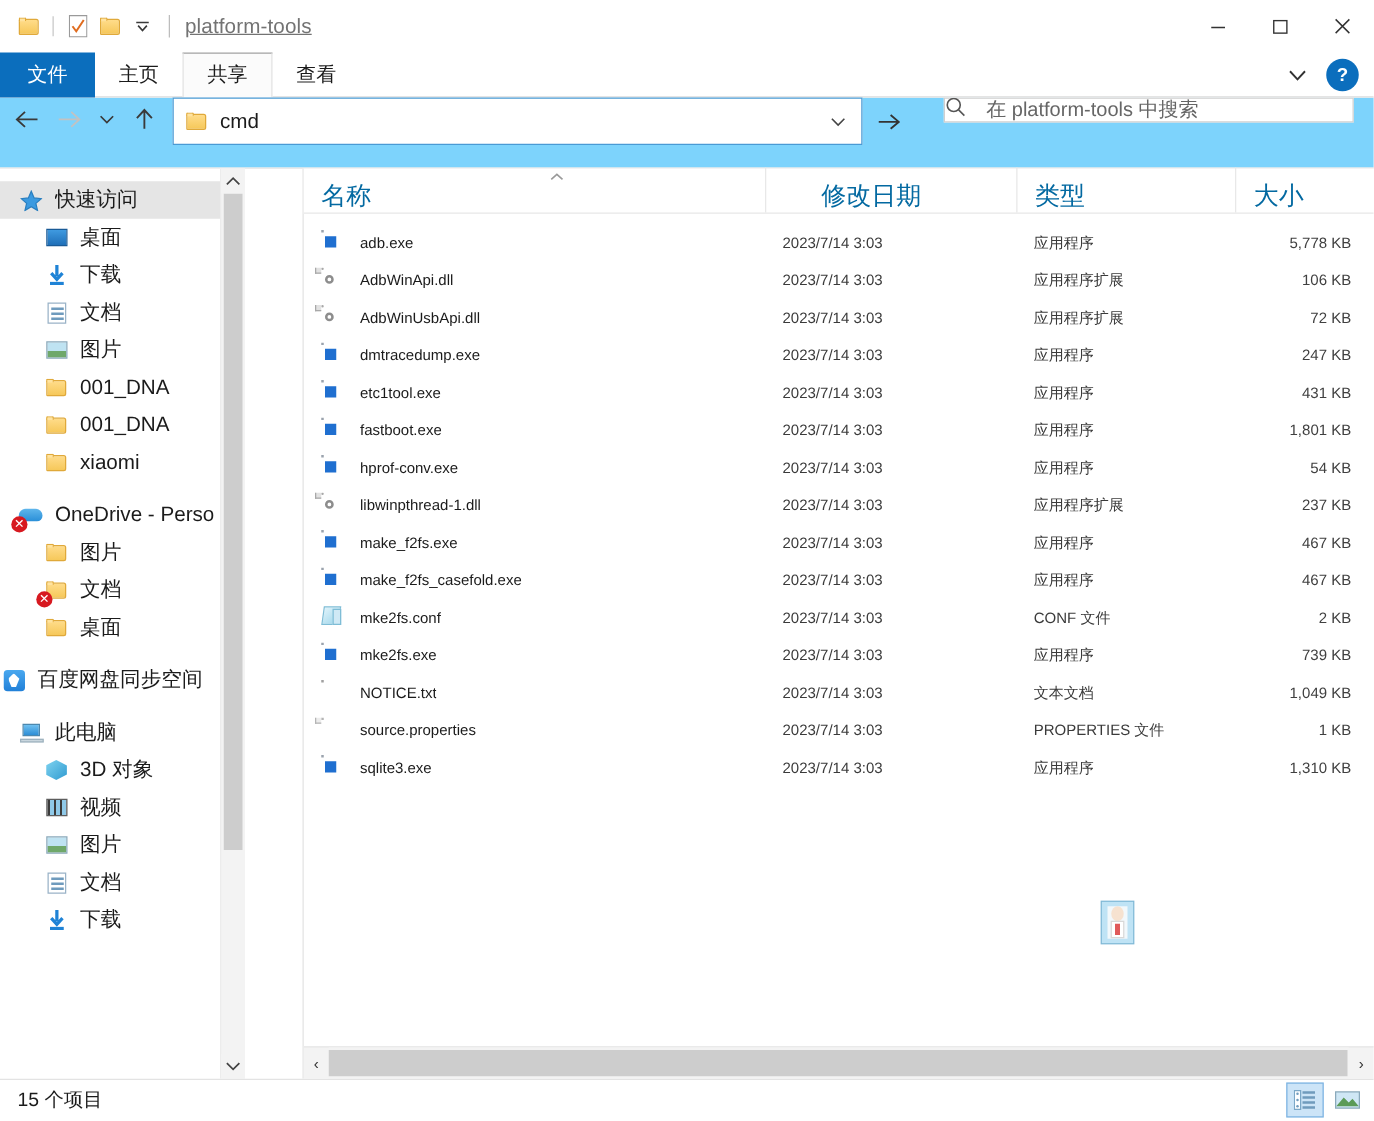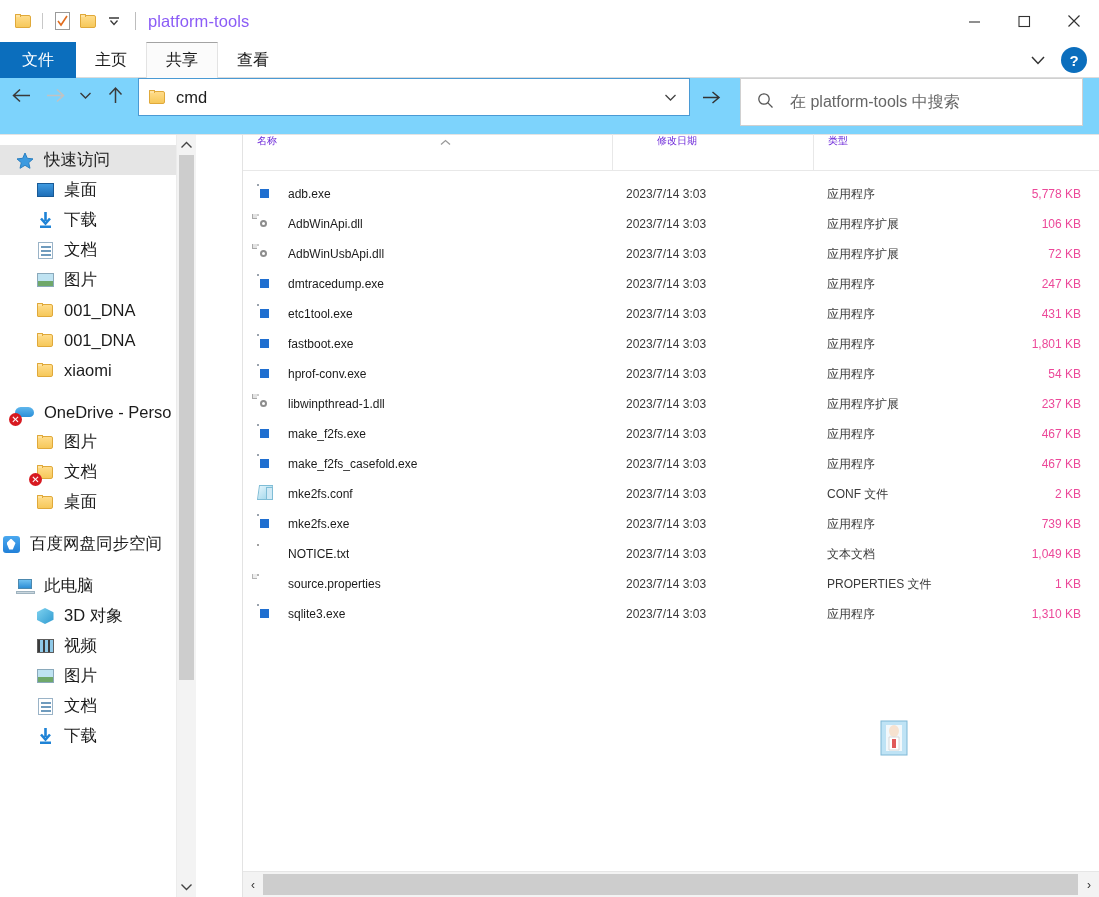--- a/index.html
+++ b/index.html
@@ -33,8 +33,9 @@
   .qat-sep { width: 1px; height: 16px; background: #c8c8c8; margin: 0 6px; }
   .title-sep { width: 1px; height: 18px; background: #bdbdbd; margin: 0 12px 0 8px; }
   .win-title {
-    font-size: 16.5px; color: #8b5cf6; letter-spacing: .1px;
+    font-size: 16.5px; color: #737373; letter-spacing: .1px;
     white-space: nowrap;
+    text-decoration: underline;
   }
   .wincontrols {
     position: absolute; right: 0; top: 0;

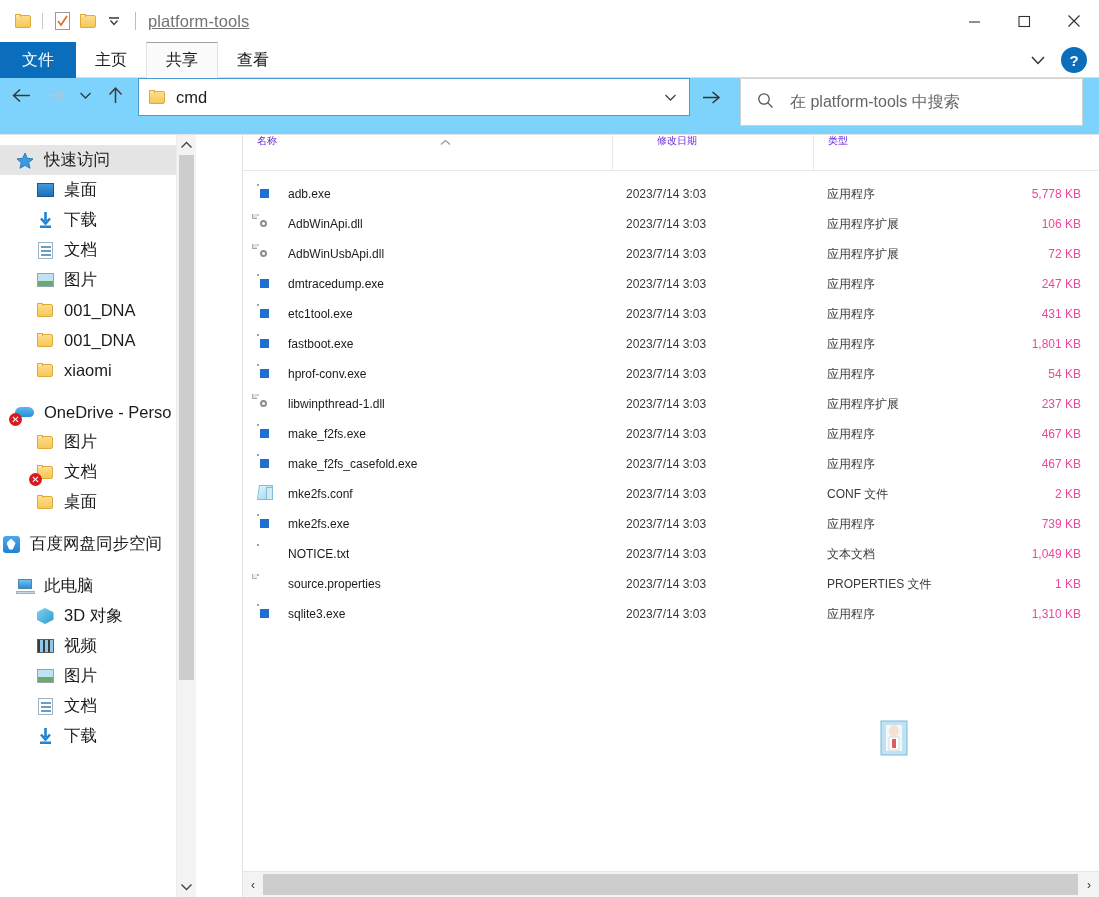--- a/index.html
+++ b/index.html
@@ -127,12 +127,11 @@
   }
   .searchbox {
     flex: 1;
-    height: 48px;
-    margin-left: 8px; margin-right: 8px;
+    height: 20px;
+    margin-left: 23px; margin-right: 8px;
     border: 1px solid #d0d0d0;
     background: #ffffff;
     display: flex; align-items: center;
-    padding-left: 16px;
   }
   .search-ph { font-size: 16px; color: #666; margin-left: 16px; }
 

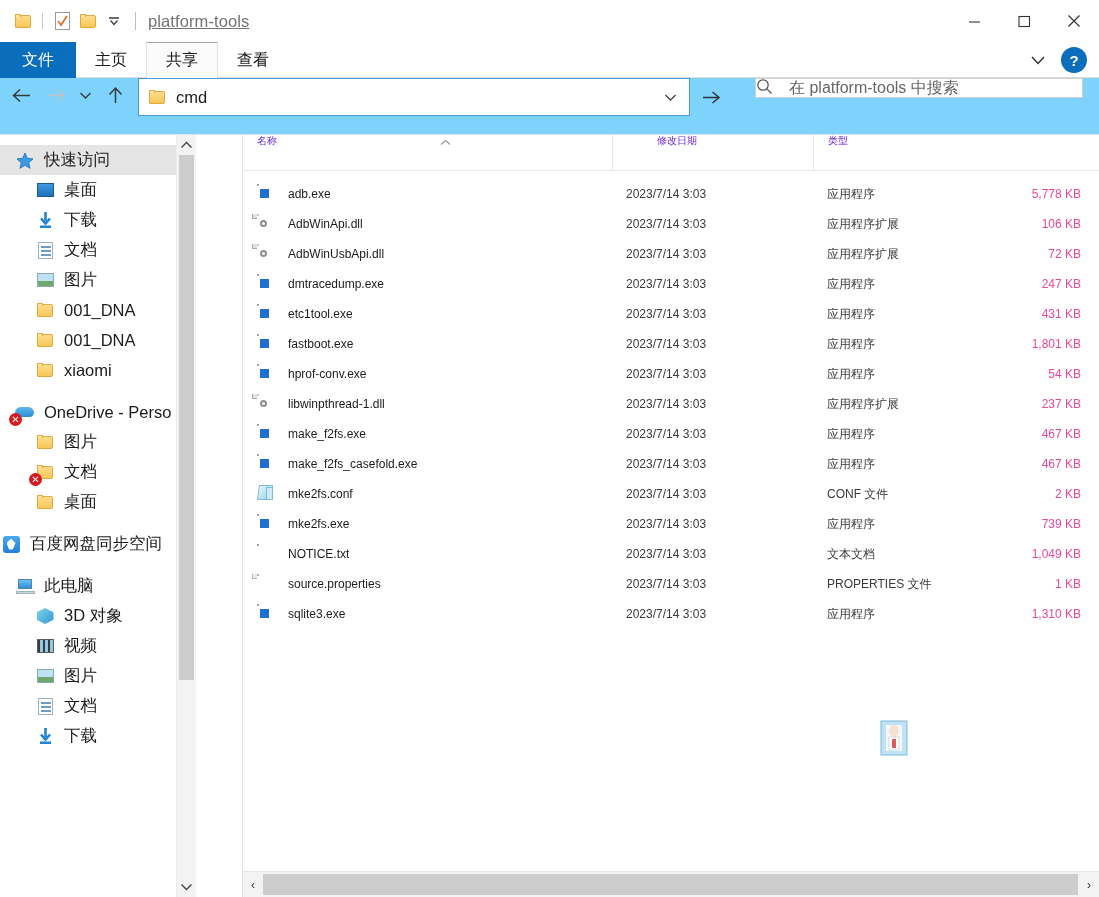--- a/index.html
+++ b/index.html
@@ -209,9 +209,9 @@
     border-bottom: 1px solid #e8e8e8;
   }
   .col {
-    font-size: 10px; color: #6d28d9;
+    font-size: 20px; color: #0369a1;
     height: 36px;
-    display: flex; align-items: flex-start;
+    display: flex; align-items: flex-end;
     padding-left: 14px;
     border-left: 1px solid #e8e8e8;
     position: relative;

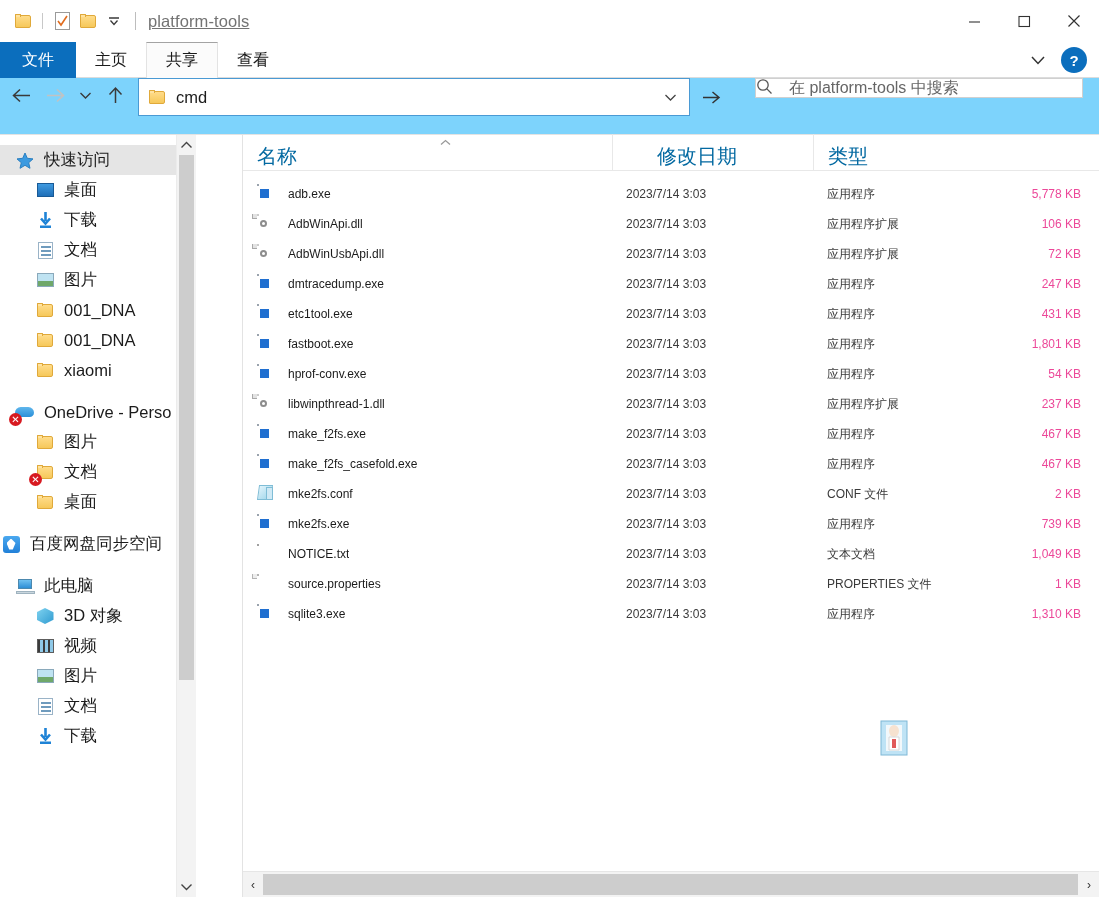--- a/index.html
+++ b/index.html
@@ -688,6 +688,7 @@
         </div>
         <div class="col c-date">修改日期</div>
         <div class="col c-type">类型</div>
+        <div class="col c-size">大小</div>
       </div>
 
       <div class="rows" id="file-rows">

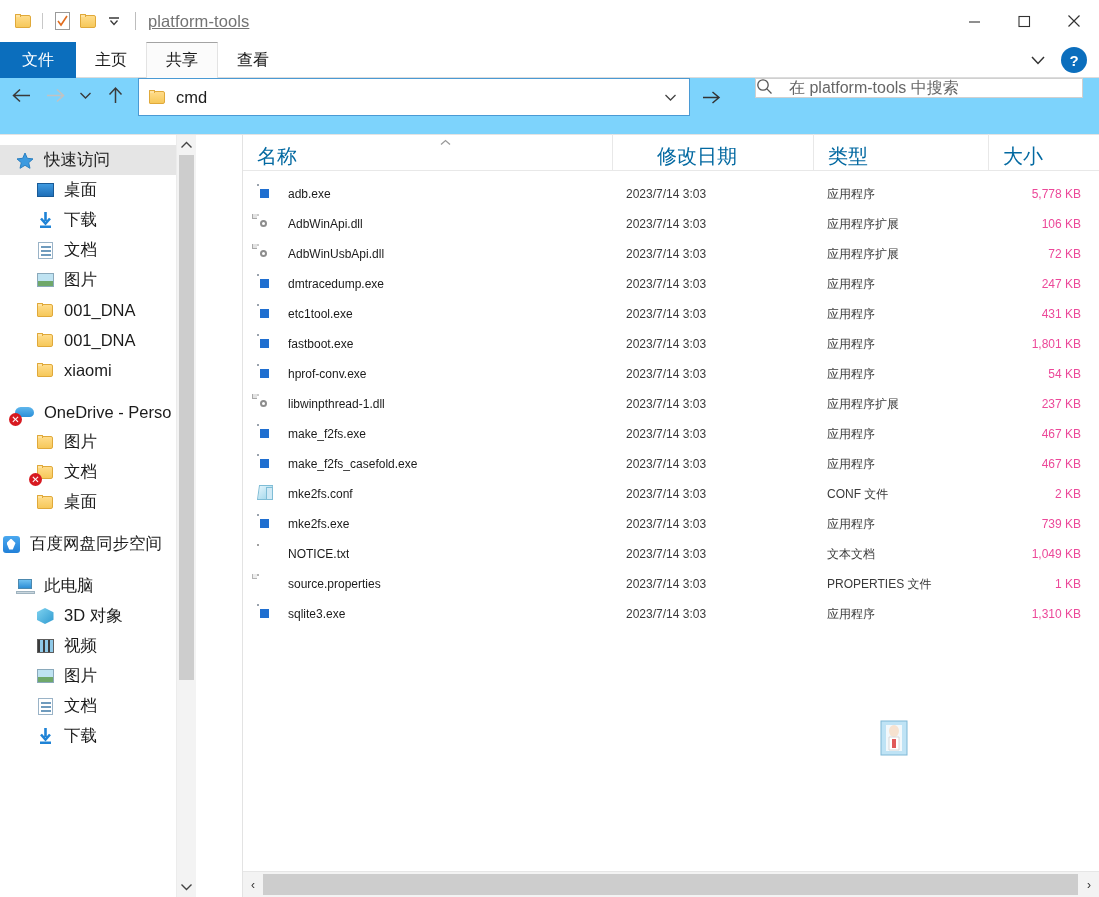--- a/index.html
+++ b/index.html
@@ -236,7 +236,7 @@
   .cell.c-name { flex: 0 0 369px; display: flex; align-items: center; }
   .cell.c-date { flex: 0 0 201px; color: #3a3a3a; }
   .cell.c-type { flex: 0 0 175px; color: #3a3a3a; }
-  .cell.c-size { flex: 1 1 auto; text-align: right; padding-right: 18px; color: #ec4899; }
+  .cell.c-size { flex: 1 1 auto; text-align: right; padding-right: 18px; color: #404040; }
   .f-ico { width: 20px; height: 20px; flex: 0 0 20px; margin-right: 11px; position: relative; }
   .f-name { overflow: hidden; text-overflow: ellipsis; }
 

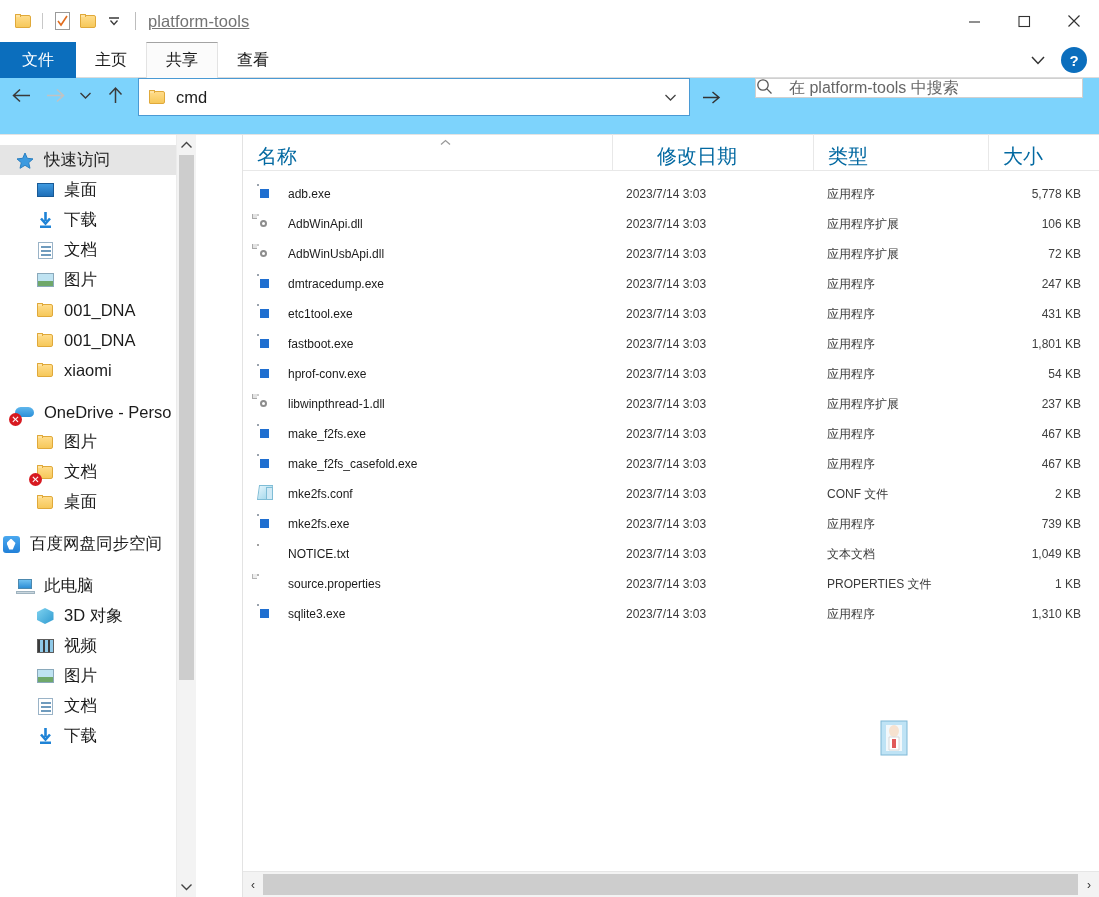--- a/index.html
+++ b/index.html
@@ -849,6 +849,29 @@
     </div>
   </div>
 
+  <div class="statusbar">
+    <div class="status-text">15 个项目</div>
+    <div class="viewtoggles">
+      <div class="vt active">
+        <svg width="18" height="16" viewBox="0 0 18 16">
+          <rect x="0.5" y="0.5" width="5" height="15" fill="#fbfdff" stroke="#7aa7c7"></rect>
+          <circle cx="3" cy="3" r="1" fill="#6f9bbd"></circle>
+            <circle cx="3" cy="8" r="1" fill="#6f9bbd"></circle>
+            <circle cx="3" cy="13" r="1" fill="#6f9bbd"></circle>
+          <rect x="7" y="1" width="10" height="2" fill="#6f9bbd"></rect>
+          <rect x="7" y="5" width="10" height="2" fill="#6f9bbd"></rect>
+          <rect x="7" y="9" width="10" height="2" fill="#6f9bbd"></rect>
+          <rect x="7" y="13" width="10" height="2" fill="#6f9bbd"></rect>
+        </svg>
+      </div>
+      <div class="vt">
+        <svg width="20" height="16" viewBox="0 0 20 16">
+          <rect x="0.5" y="1.5" width="19" height="13" fill="#cfe7f5" stroke="#8aa9bb"></rect>
+          <path d="M1 13 L7 6 L11 10 L14 7 L19 13 Z" fill="#5c9b57"></path>
+        </svg>
+      </div>
+    </div>
+  </div>
 
 </div>
 

